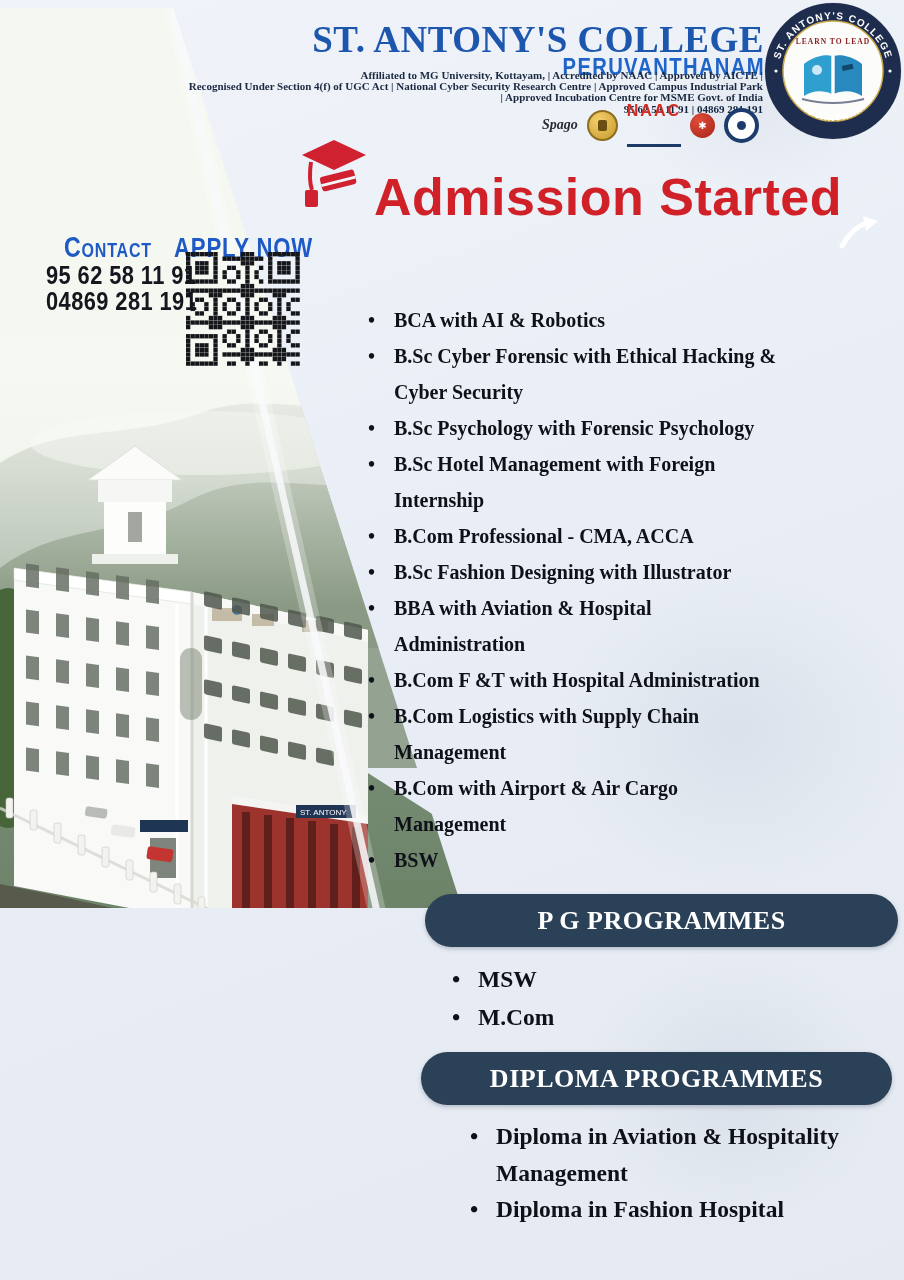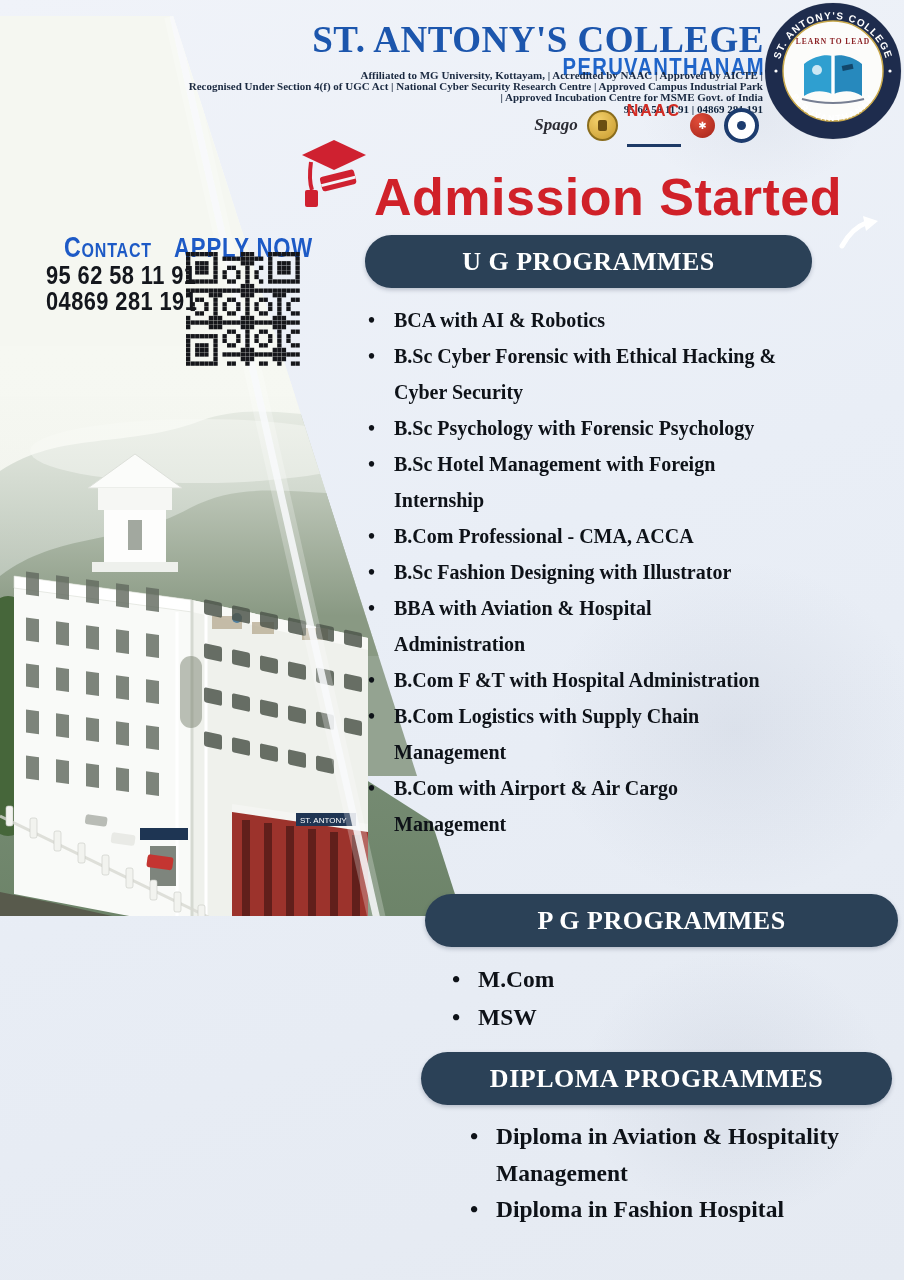--- a/index.html
+++ b/index.html
@@ -27,7 +27,7 @@
     color:#1a2940;}
   .accred .phone-line{margin-top:2px;color:#10233c;}
   .badges{position:absolute;top:108px;right:145px;display:flex;align-items:center;gap:9px;height:34px;}
-  .spago{font-family:"Liberation Serif",serif;font-style:italic;font-weight:700;font-size:17px;color:#2b2b33;}
+  .spago{font-family:"Liberation Serif",serif;font-style:italic;font-weight:700;font-size:14px;color:#2b2b33;}
   .badge{border-radius:50%;display:inline-flex;align-items:center;justify-content:center;}
   .badge-gold{width:27px;height:27px;background:radial-gradient(circle at 35% 30%,#f3cf6a,#c79a2e);border:2px solid #8a6d1d;}
   .badge-gold::after{content:"";width:9px;height:11px;background:#6b4f12;border-radius:2px;}

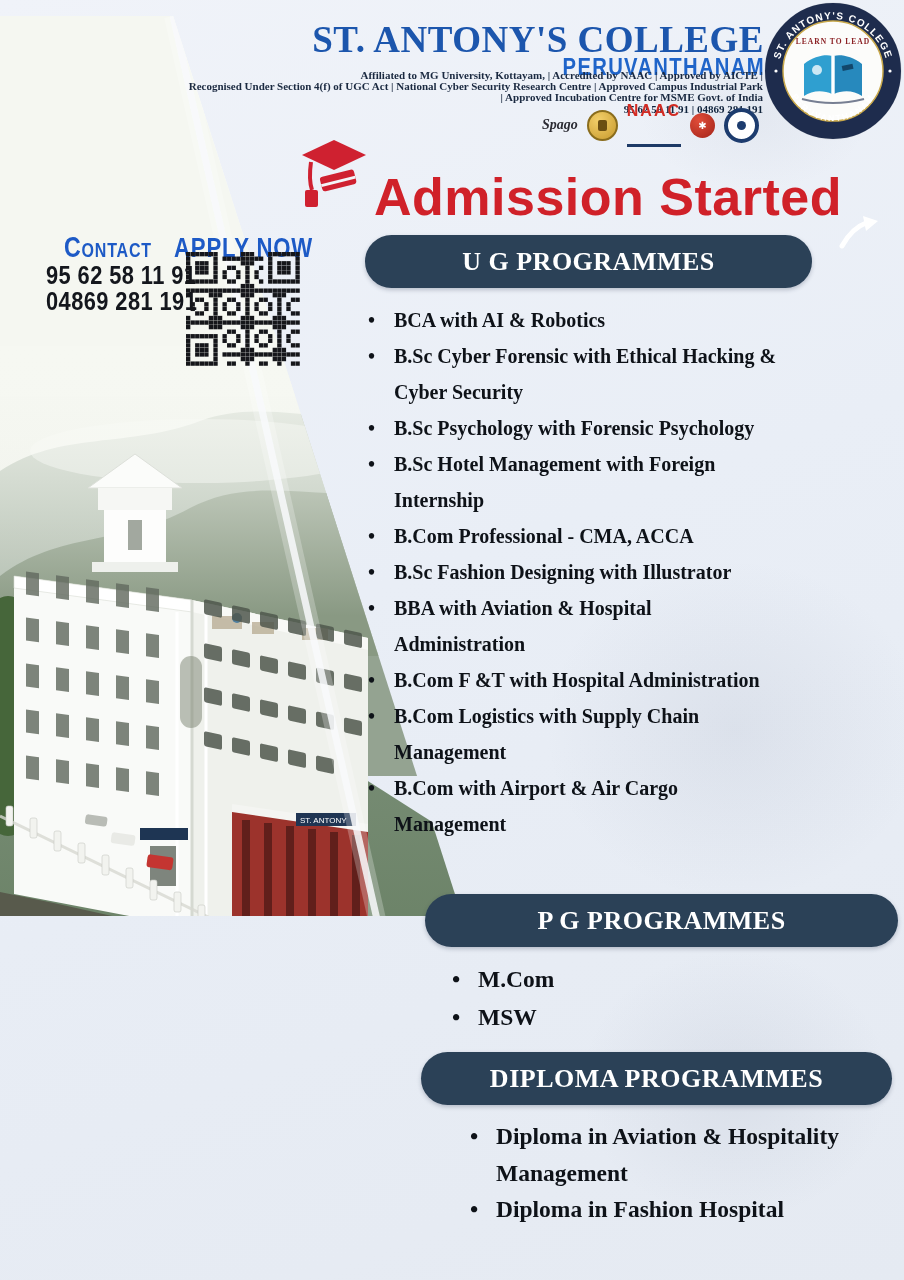--- a/index.html
+++ b/index.html
@@ -662,7 +662,6 @@
       </svg>
   </div>
 
-  <div class="banner banner-ug">U G PROGRAMMES</div>
   <div class="arrow-deco">
     <svg width="42" height="34" viewBox="0 0 42 34" xmlns="http://www.w3.org/2000/svg">
       <path d="M4,30 Q14,12 28,7" stroke="#fff" stroke-width="5" fill="none" stroke-linecap="round"></path>

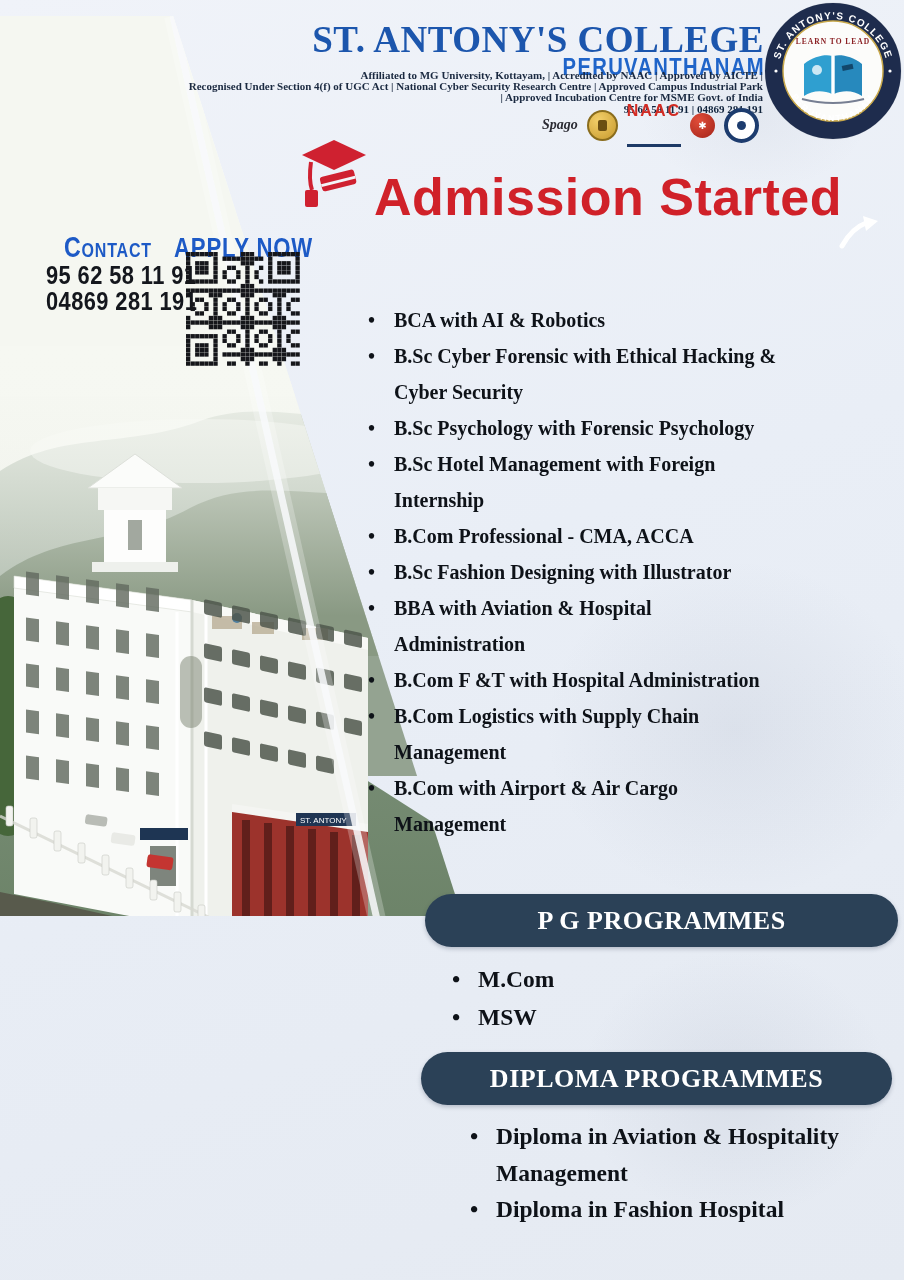--- a/index.html
+++ b/index.html
@@ -13,7 +13,7 @@
   .g3{left:640px;top:40px;width:230px;height:150px;opacity:.7;}
 
   
-  .photo{position:absolute;left:0;top:16px;width:470px;height:900px;
+  .photo{position:absolute;left:0;top:8px;width:470px;height:900px;
     clip-path:polygon(0 0,173px 0,462px 100%,0 100%);}
   .photo svg{display:block;}
 

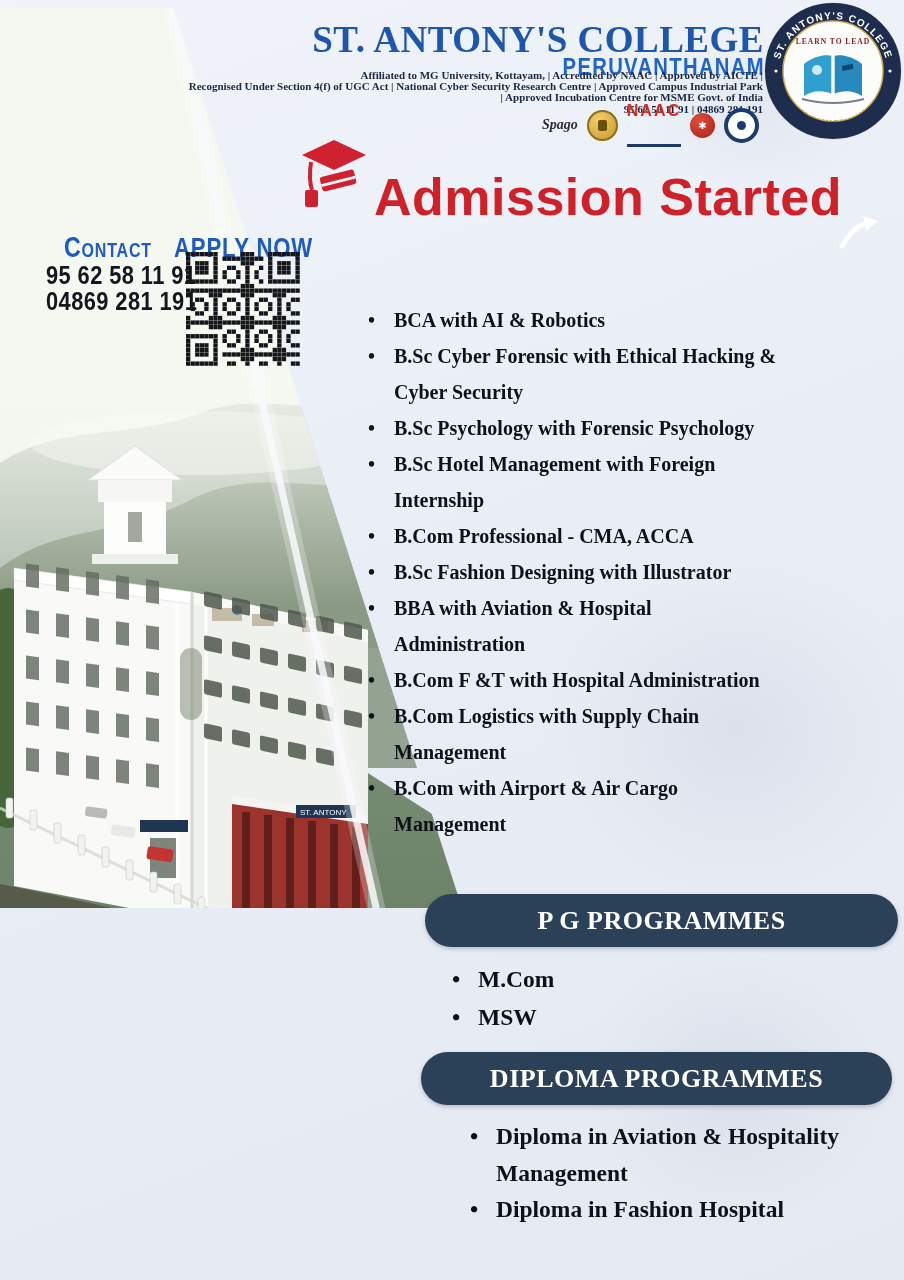--- a/index.html
+++ b/index.html
@@ -684,6 +684,7 @@
 Management</li>
     <li>B.Com with Airport &amp; Air Cargo
 Management</li>
+    <li>BSW</li>
   </ul>
 
   <div class="banner banner-pg">P G PROGRAMMES</div>

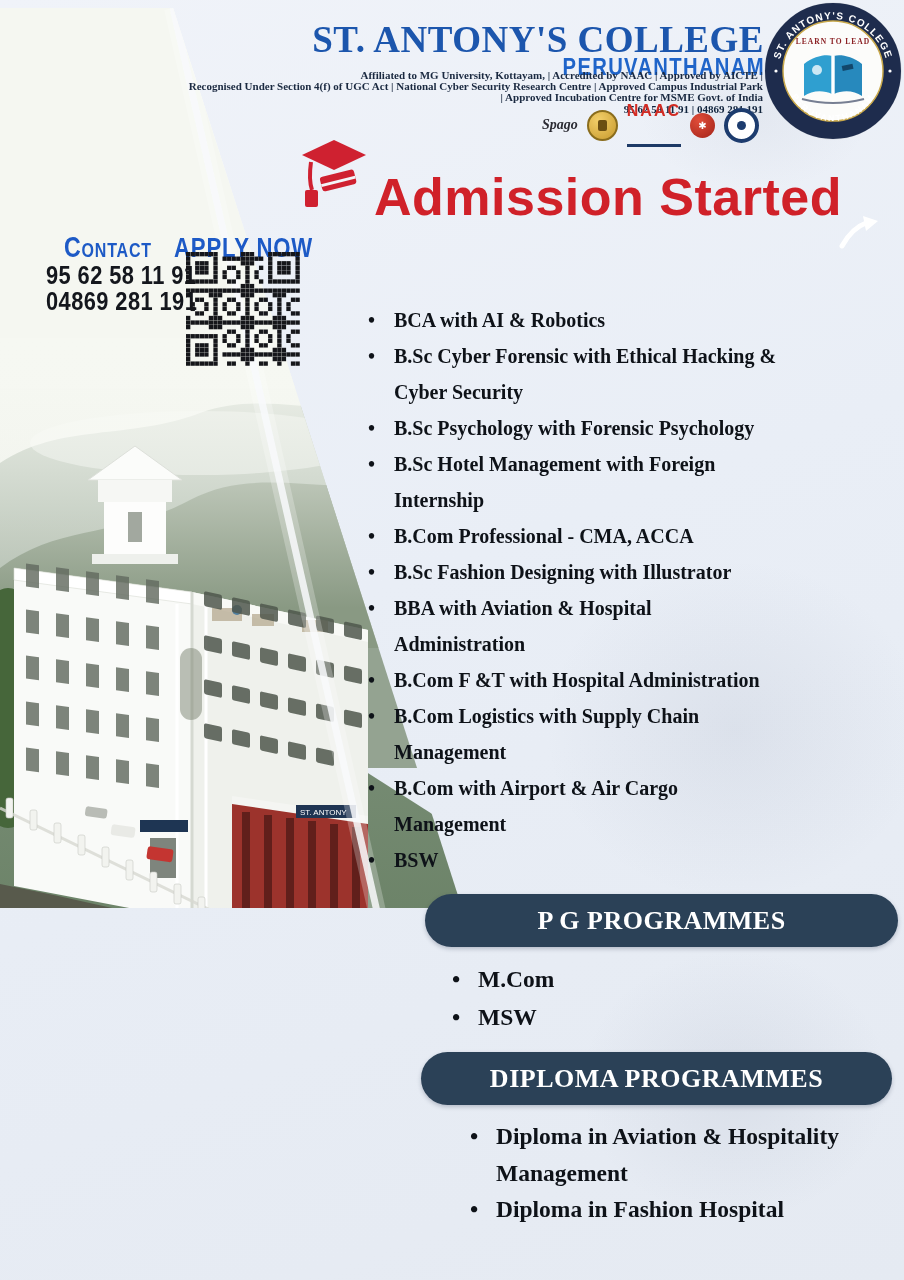--- a/index.html
+++ b/index.html
@@ -689,8 +689,8 @@
 
   <div class="banner banner-pg">P G PROGRAMMES</div>
   <ul class="prog list-pg">
+    <li>MSW</li>
     <li>M.Com</li>
-    <li>MSW</li>
   </ul>
 
   <div class="banner banner-dip">DIPLOMA PROGRAMMES</div>

